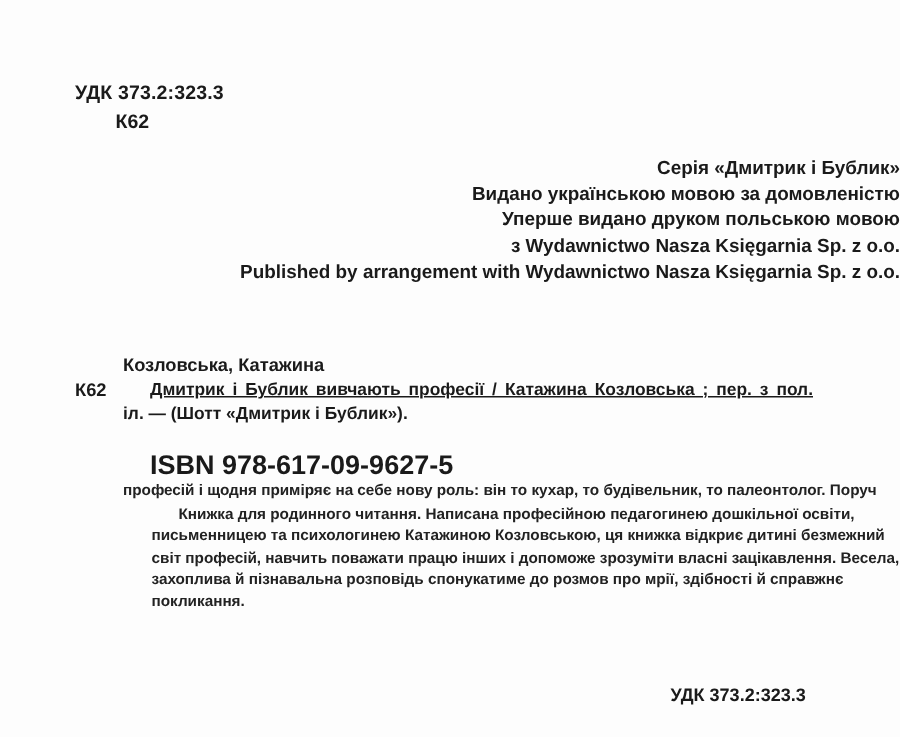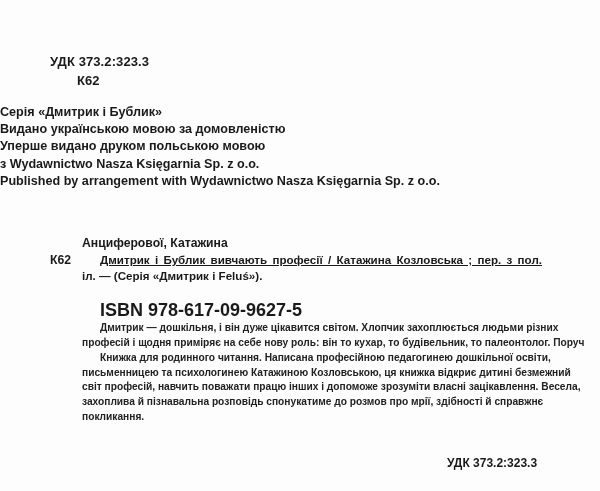--- a/index.html
+++ b/index.html
@@ -27,7 +27,7 @@
     }
     .imprint {
       left: 0; width: 600px; top: 104px;
-      text-align: left;
+      text-align: right;
       font-size: 12.6px; font-weight: bold; line-height: 17.2px;
     }
     .imprint div { white-space: nowrap; }

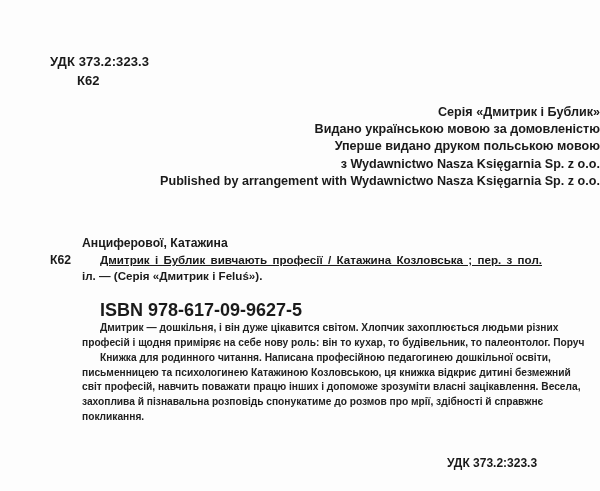--- a/index.html
+++ b/index.html
@@ -79,7 +79,7 @@
   <div>Published by arrangement with Wydawnictwo Nasza Księgarnia Sp. z o.o.</div>
 </div>
 
-<div class="abs author">Анциферової, Катажина</div>
+<div class="abs author">Козловська, Катажина</div>
 <div class="abs k62-left">К62</div>
 
 <div class="abs biblio">

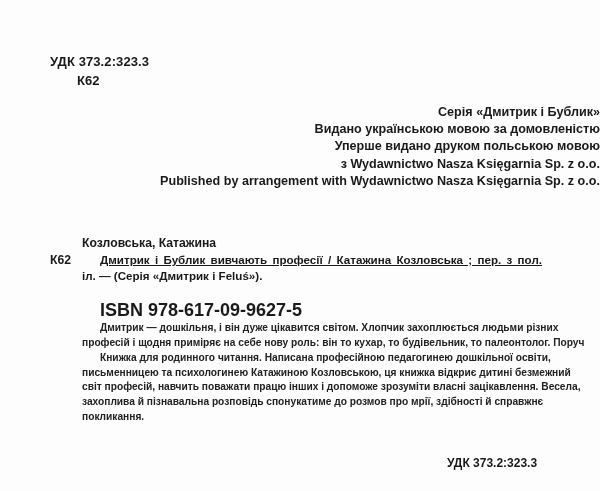--- a/index.html
+++ b/index.html
@@ -84,7 +84,7 @@
 
 <div class="abs biblio">
   <div class="line indent just">Дмитрик і Бублик вивчають професії / Катажина Козловська ; пер. з пол.</div>
-  <div class="line">іл. — (Серія «Дмитрик і Feluś»).</div>
+  <div class="line">іл. — (Шотт «Дмитрик і Бублик»).</div>
 </div>
 
 <div class="abs isbn">ISBN 978-617-09-9627-5</div>

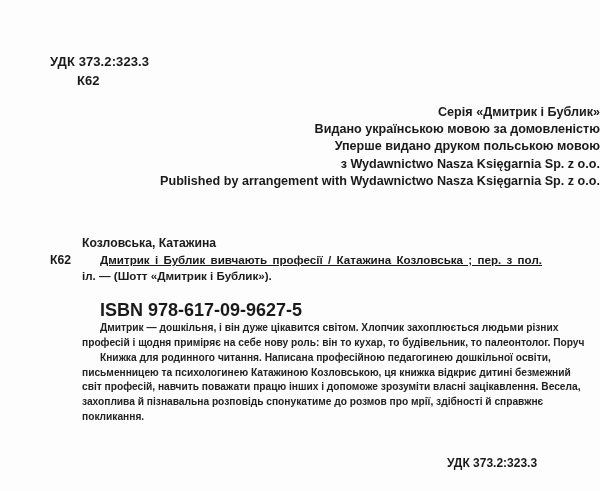--- a/index.html
+++ b/index.html
@@ -91,7 +91,6 @@
 
 <div class="abs annot">
   <div>
-    <div class="line indent just">Дмитрик — дошкільня, і він дуже цікавится світом. Хлопчик захоплюється людьми різних</div>
     <div class="line just">професій і щодня приміряє на себе нову роль: він то кухар, то будівельник, то палеонтолог. Поруч</div>
   </div>
   <div class="para2">

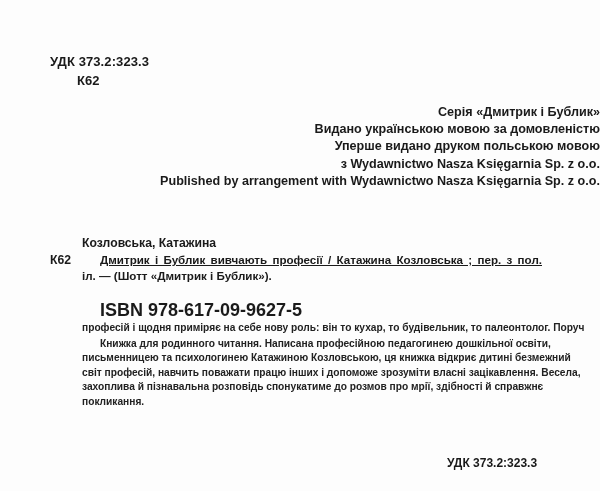--- a/index.html
+++ b/index.html
@@ -59,7 +59,7 @@
     .annot .line { white-space: nowrap; }
     .annot .indent { padding-left: 18px; }
     .annot .just { text-align: justify; text-align-last: justify; }
-    .annot .para2 { margin-top: 1px; }
+    .annot .para2 { margin-top: 1px; margin-left: 19px; }
     .udk-bottom {
       left: 447px; top: 456px;
       font-size: 12px; font-weight: bold; line-height: 15px;

